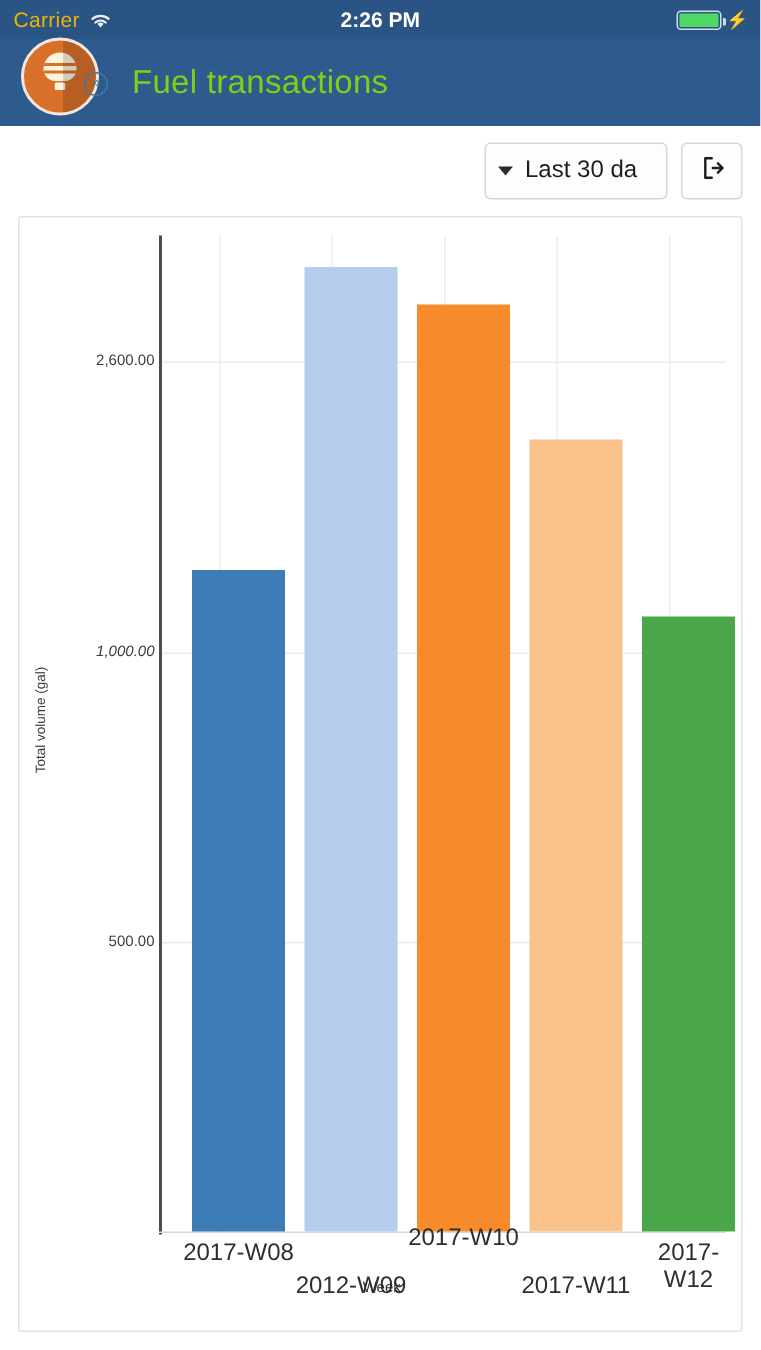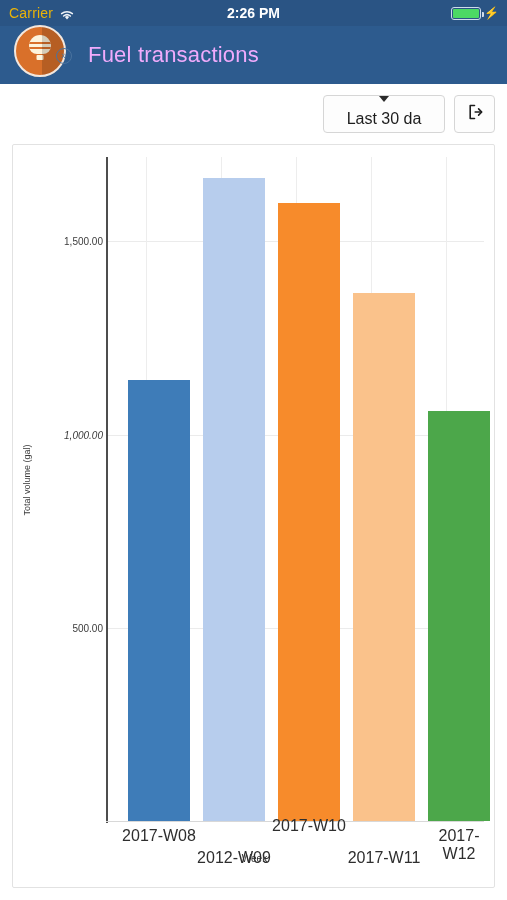--- a/index.html
+++ b/index.html
@@ -81,7 +81,7 @@
   .nav-title{
     position:absolute; left:88px; top:0; height:58px;
     display:flex; align-items:center;
-    font-size:22px; color:#f0abfc; letter-spacing:.2px;
+    font-size:22px; color:#84cc16; letter-spacing:.2px;
   }
 
   

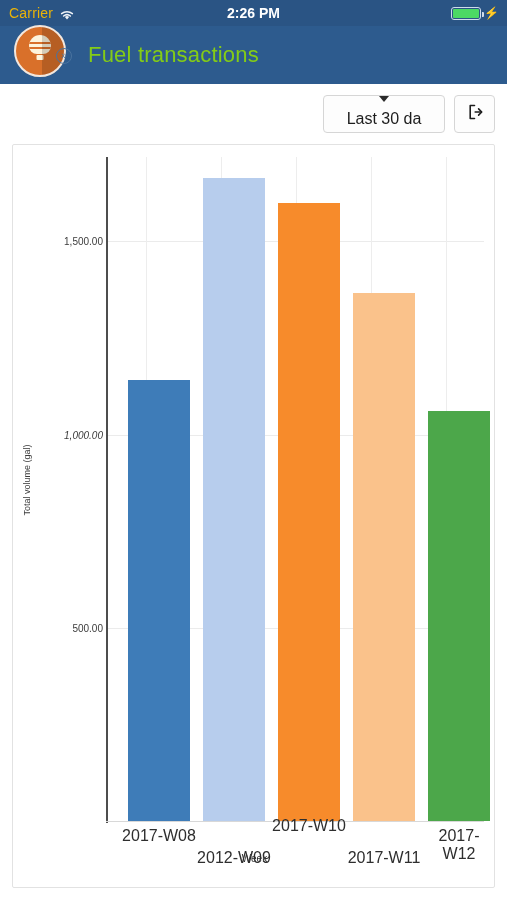--- a/index.html
+++ b/index.html
@@ -94,7 +94,7 @@
     width:122px; height:38px;
     background:#fdfdfd; border:1px solid #d6d6d6; border-radius:4px;
     display:flex; align-items:center; gap:8px;
-    padding:0 8px; overflow:hidden; white-space:nowrap;flex-direction:column;
+    padding:0 8px; overflow:hidden; white-space:nowrap;
   }
   .caret{
     width:0;height:0;border-left:5px solid transparent;border-right:5px solid transparent;

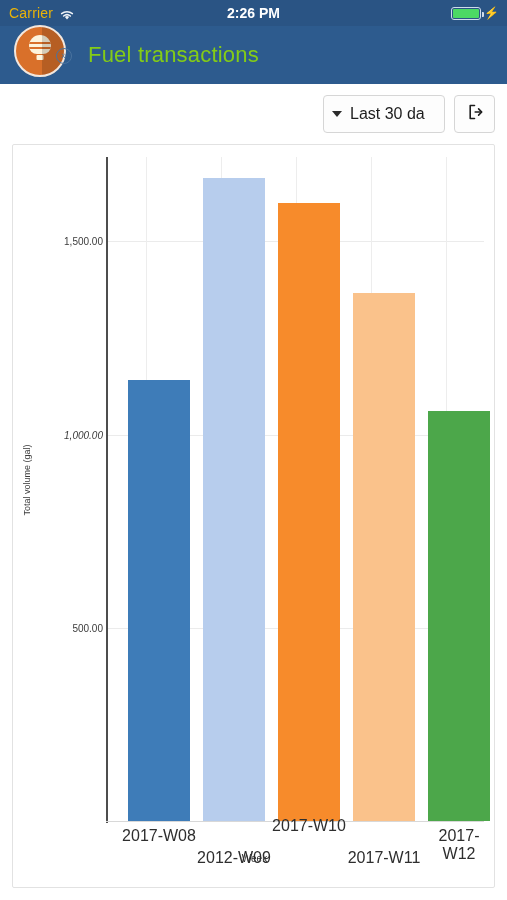--- a/index.html
+++ b/index.html
@@ -214,7 +214,7 @@
       <div class="yticks-wrap">
         <div class="ytick" style="top:483px;">500.00</div>
         <div class="ytick" style="top:290px;font-style:italic;">1,000.00</div>
-        <div class="ytick" style="top:96px;">1,500.00</div>
+        <div class="ytick" style="top:96px;">2,600.00</div>
       </div>
 
       <div class="gridh" style="top:483px;"></div>

